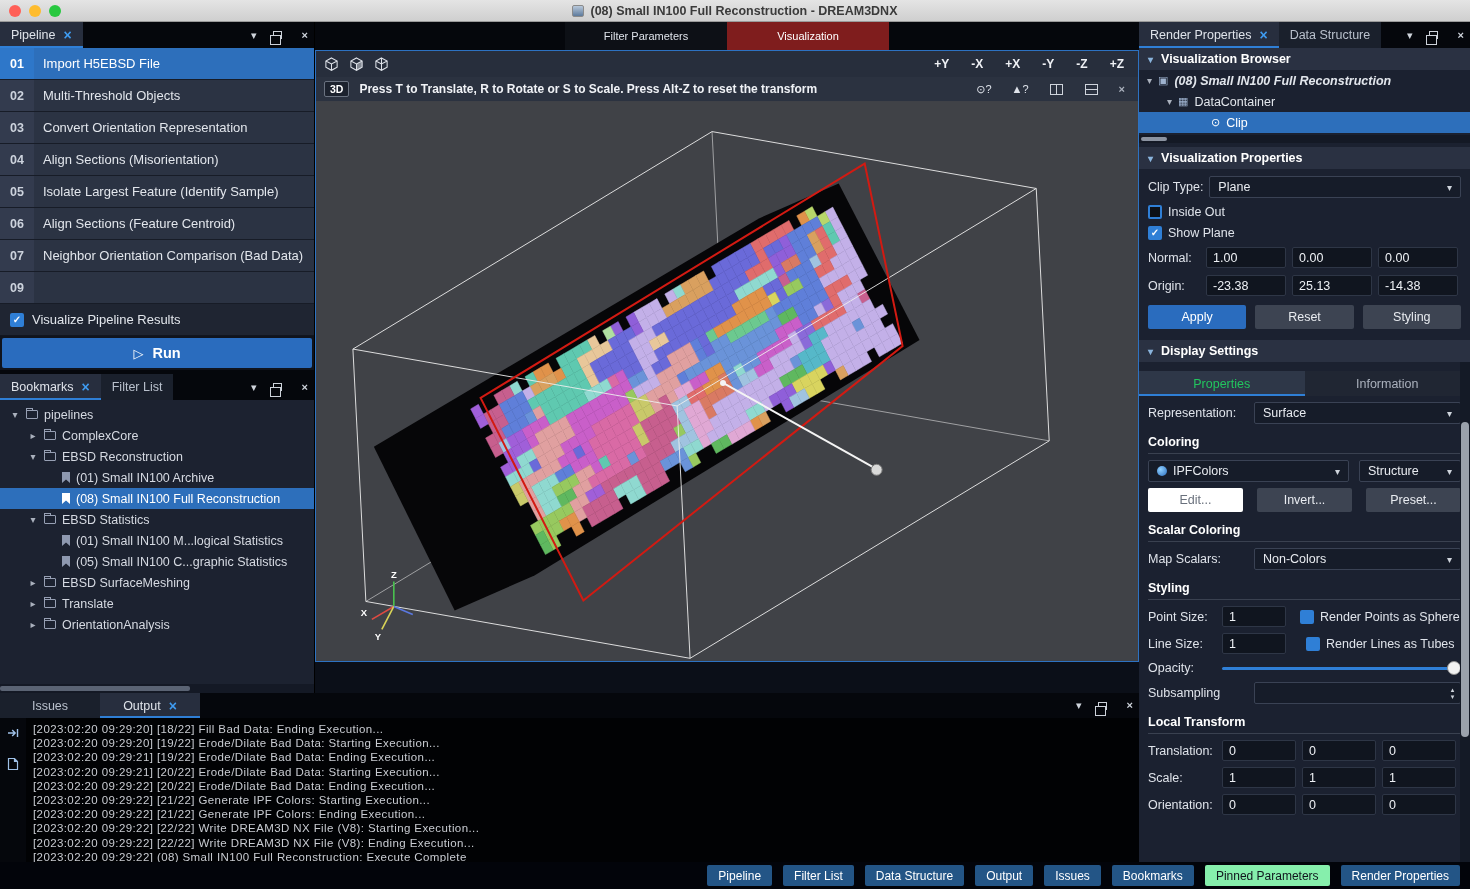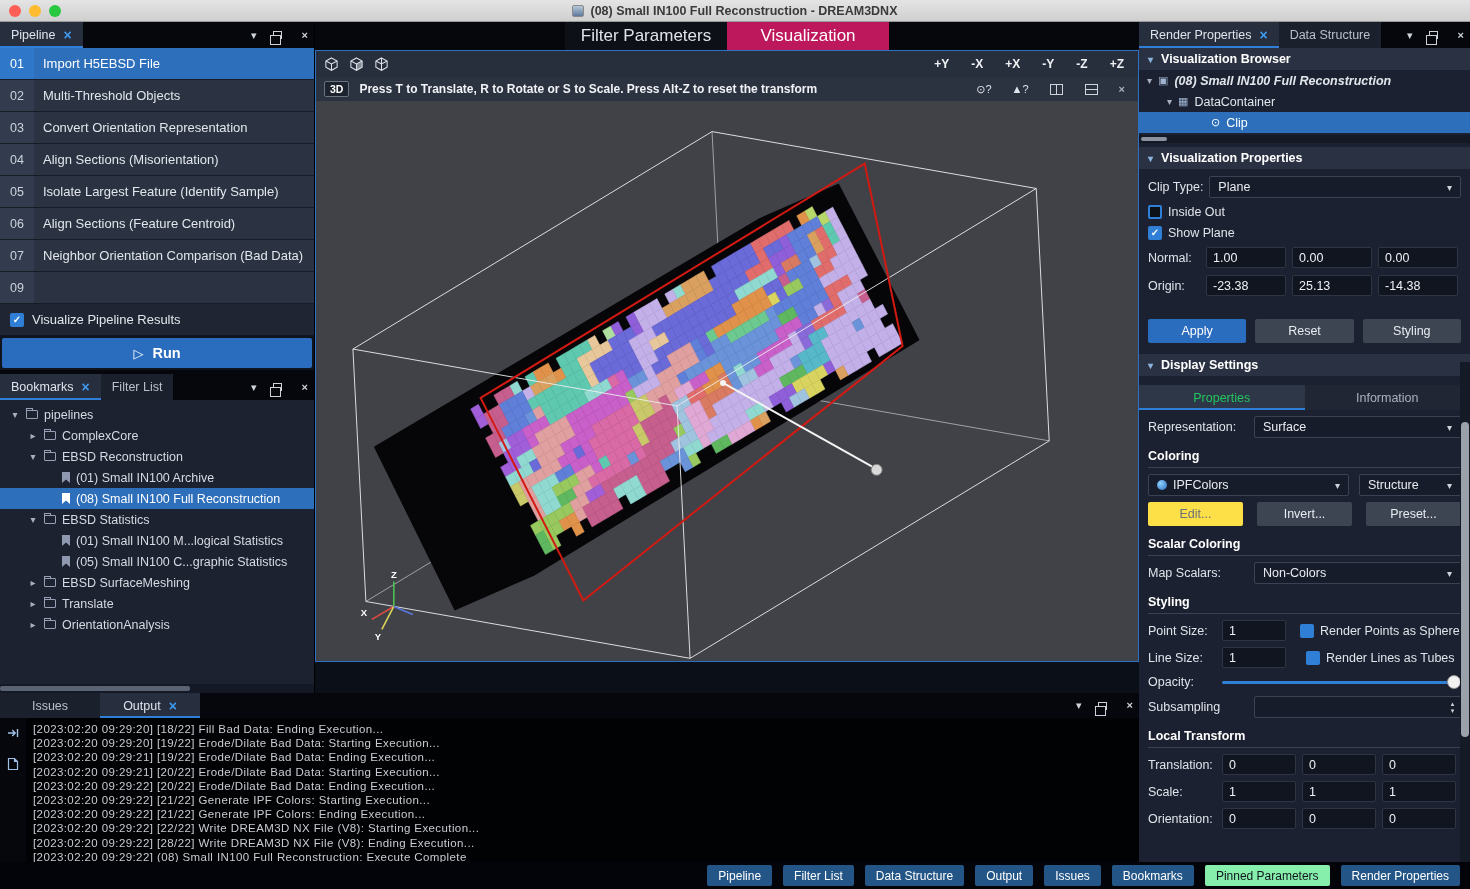--- a/index.html
+++ b/index.html
@@ -60,7 +60,7 @@
 
 .center-col{flex:1;display:flex;flex-direction:column;background:#0b0f18}
 .ctabs{height:28px;flex:0 0 28px;background:#05070c;display:flex;justify-content:center;align-items:stretch}
-.ctab{width:162px;display:flex;align-items:center;justify-content:center;font-size:17px}
+.ctab{width:162px;display:flex;align-items:center;justify-content:center;font-size:11px}
 .ctab.inactive{background:#0d1016;color:#dfe3ea}
 .ctab.active{background:#be185d;color:#fff}
 .viz-dock{border:1px solid #2d72c2;display:flex;flex-direction:column}

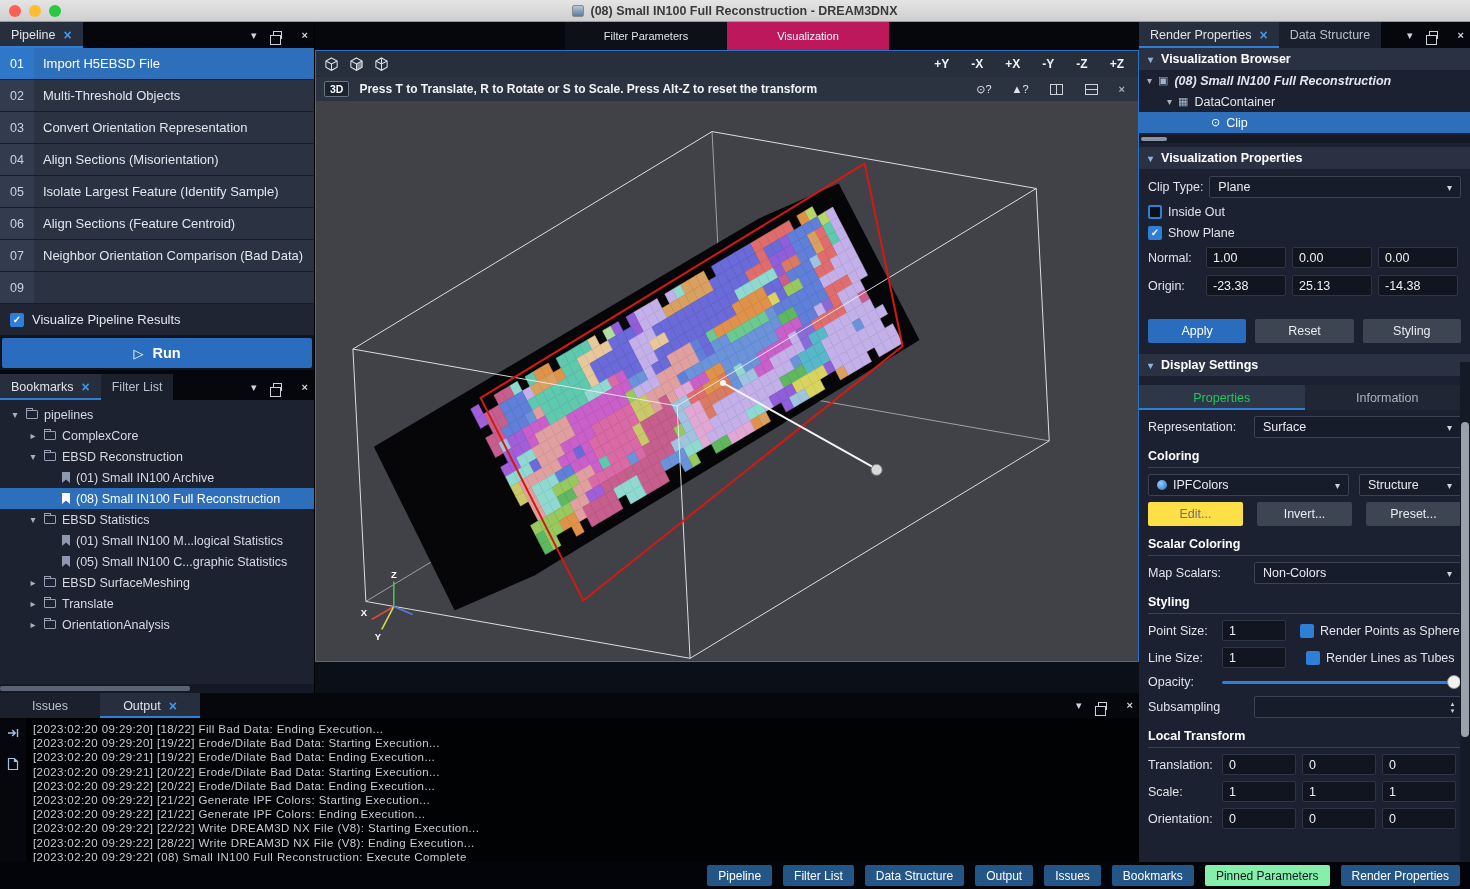--- a/index.html
+++ b/index.html
@@ -62,7 +62,7 @@
 .ctabs{height:28px;flex:0 0 28px;background:#05070c;display:flex;justify-content:center;align-items:stretch}
 .ctab{width:162px;display:flex;align-items:center;justify-content:center;font-size:11px}
 .ctab.inactive{background:#0d1016;color:#dfe3ea}
-.ctab.active{background:#be185d;color:#fff}
+.ctab.active{background:#7f1d1d;color:#fff}
 .viz-dock{border:1px solid #2d72c2;display:flex;flex-direction:column}
 .vtoolbar{height:26px;flex:0 0 26px;background:#272e3c;display:flex;align-items:center;padding:0 8px;gap:10px}
 .vt-icon{display:flex;align-items:center}

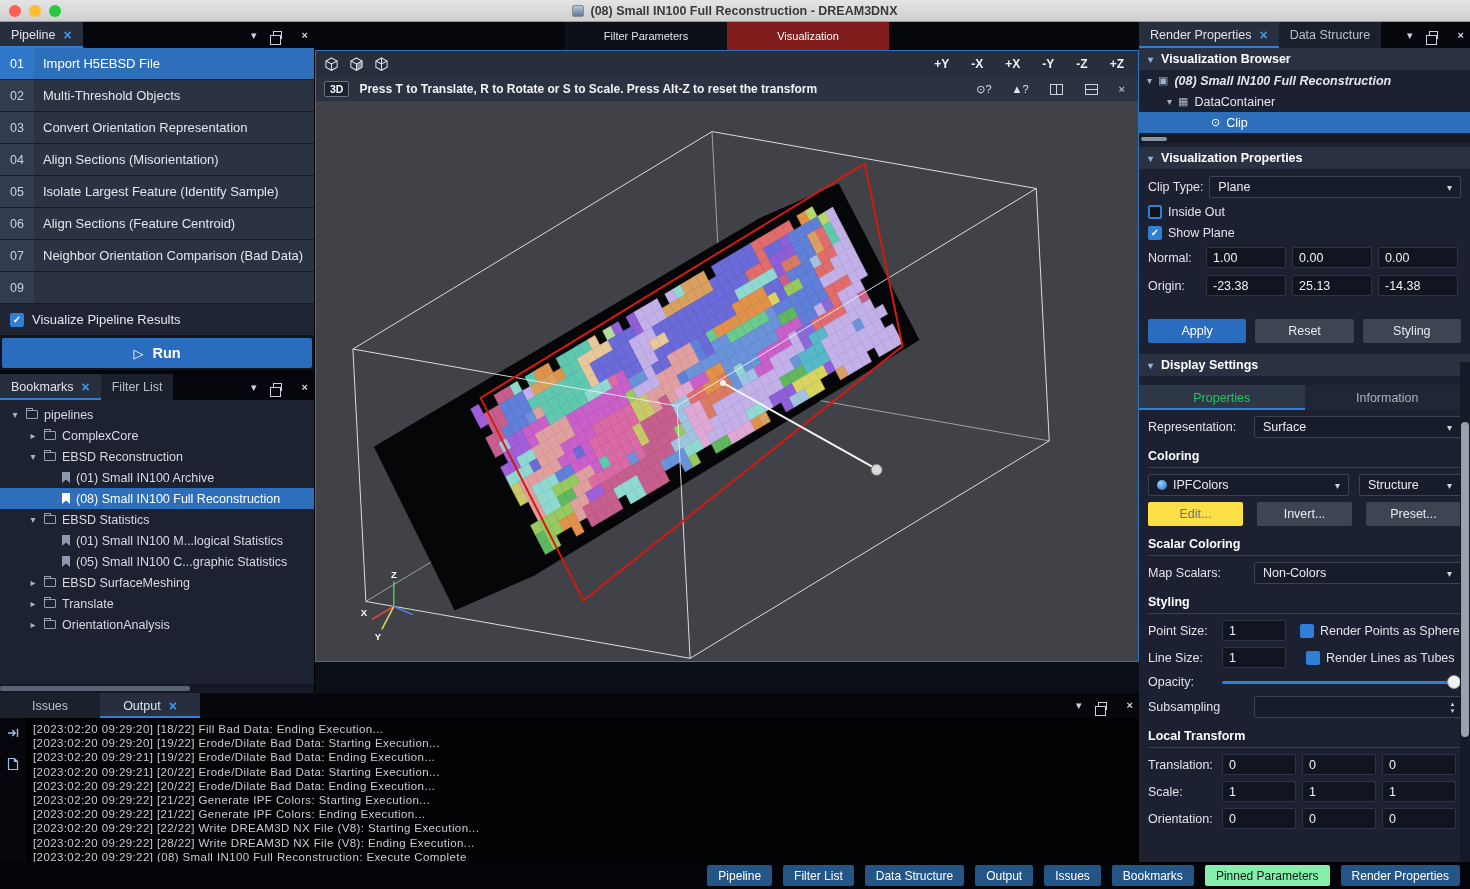--- a/index.html
+++ b/index.html
@@ -34,7 +34,7 @@
 
 .left-col{width:315px;flex:0 0 315px;display:flex;flex-direction:column;background:#1c2230;border-right:1px solid #000}
 .pstep{height:32px;display:flex;align-items:stretch;border-bottom:1px solid #171c27}
-.pnum{width:34px;display:flex;align-items:center;justify-content:center;background:#333b4e;color:#cdd3dd;font-size:12.5px;font-weight:normal}
+.pnum{width:34px;display:flex;align-items:center;justify-content:center;background:#333b4e;color:#cdd3dd;font-size:12.5px;font-weight:bold}
 .plabel{flex:1;display:flex;align-items:center;padding-left:9px;background:#2b3343;color:#e2e6ec;font-size:13px;white-space:nowrap;overflow:hidden}
 .pstep.selected .pnum{background:#2e77c9;color:#fff}
 .pstep.selected .plabel{background:#2d6fbb;color:#fff}

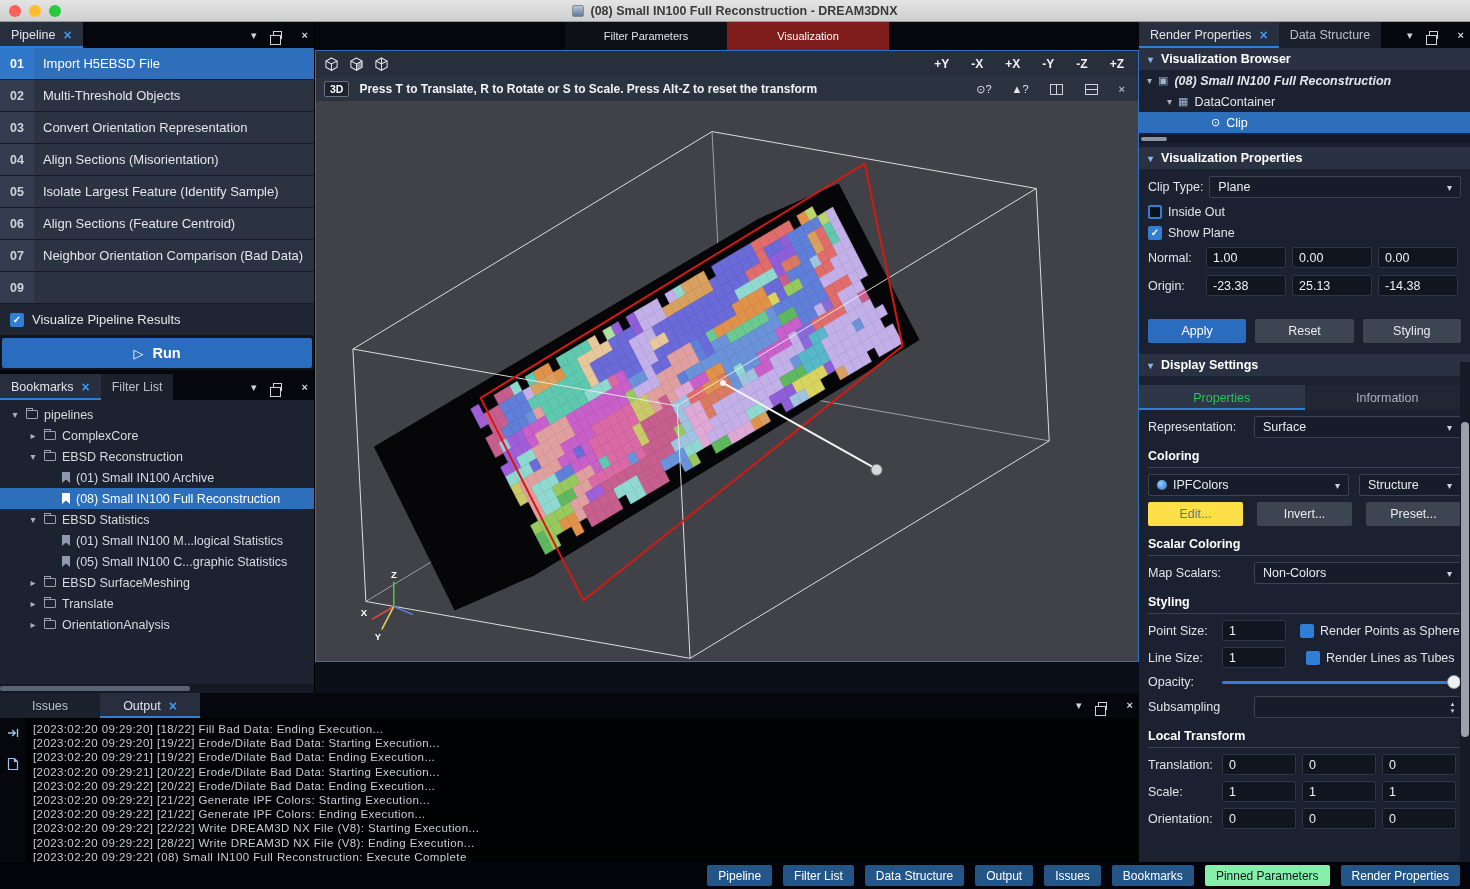--- a/index.html
+++ b/index.html
@@ -1159,7 +1159,7 @@
             <input class="nfield" value="25.13" style="">
             <input class="nfield" value="-14.38" style="">
           </div>
-          <div class="frow" style="gap:9px;margin-top:16px">
+          <div class="frow" style="gap:9px;margin-top:2px">
             <button class="btn primary">Apply</button>
             <button class="btn">Reset</button>
             <button class="btn">Styling</button>

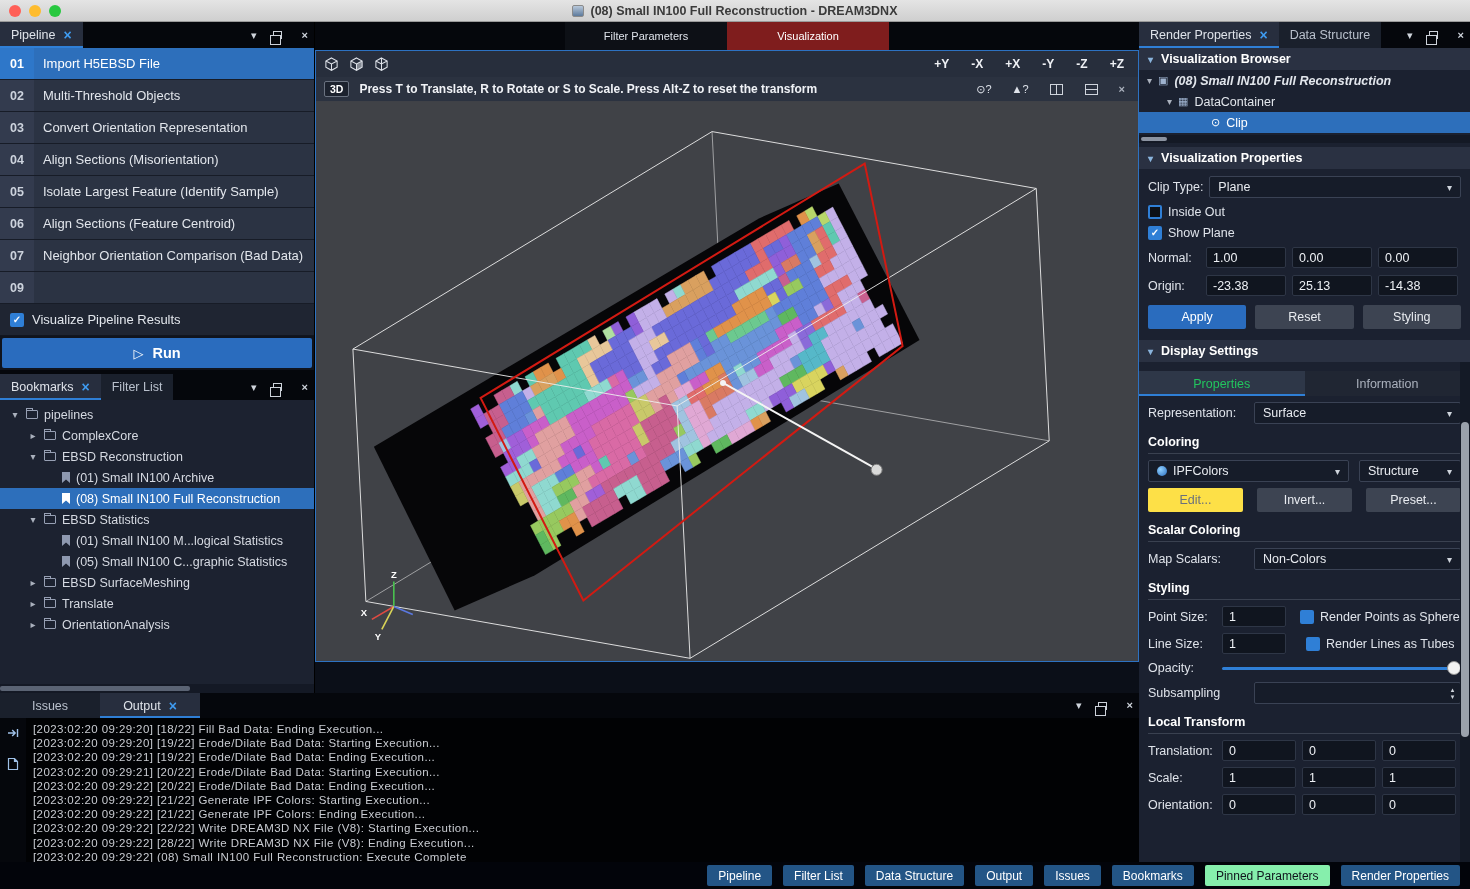--- a/index.html
+++ b/index.html
@@ -115,7 +115,7 @@
 .nfield.t{width:74px}
 .btn{height:24px;background:#3d4452;border:none;border-radius:2px;color:#e8ebf0;font-size:12.5px;flex:1;cursor:pointer}
 .btn.primary{background:#2a6cbe;color:#fff}
-.btn.disabled{background:#fde047;color:#69707c}
+.btn.disabled{background:#ffffff;color:#69707c}
 .cb{width:14px;height:14px;flex:0 0 14px;border:2px solid #2f7fd6;background:#0c1017;border-radius:2px;display:flex;align-items:center;justify-content:center}
 .cb.checked{background:#2f7fd6}
 .cb i{font-style:normal;color:#fff;font-size:10px;font-weight:bold;line-height:1}

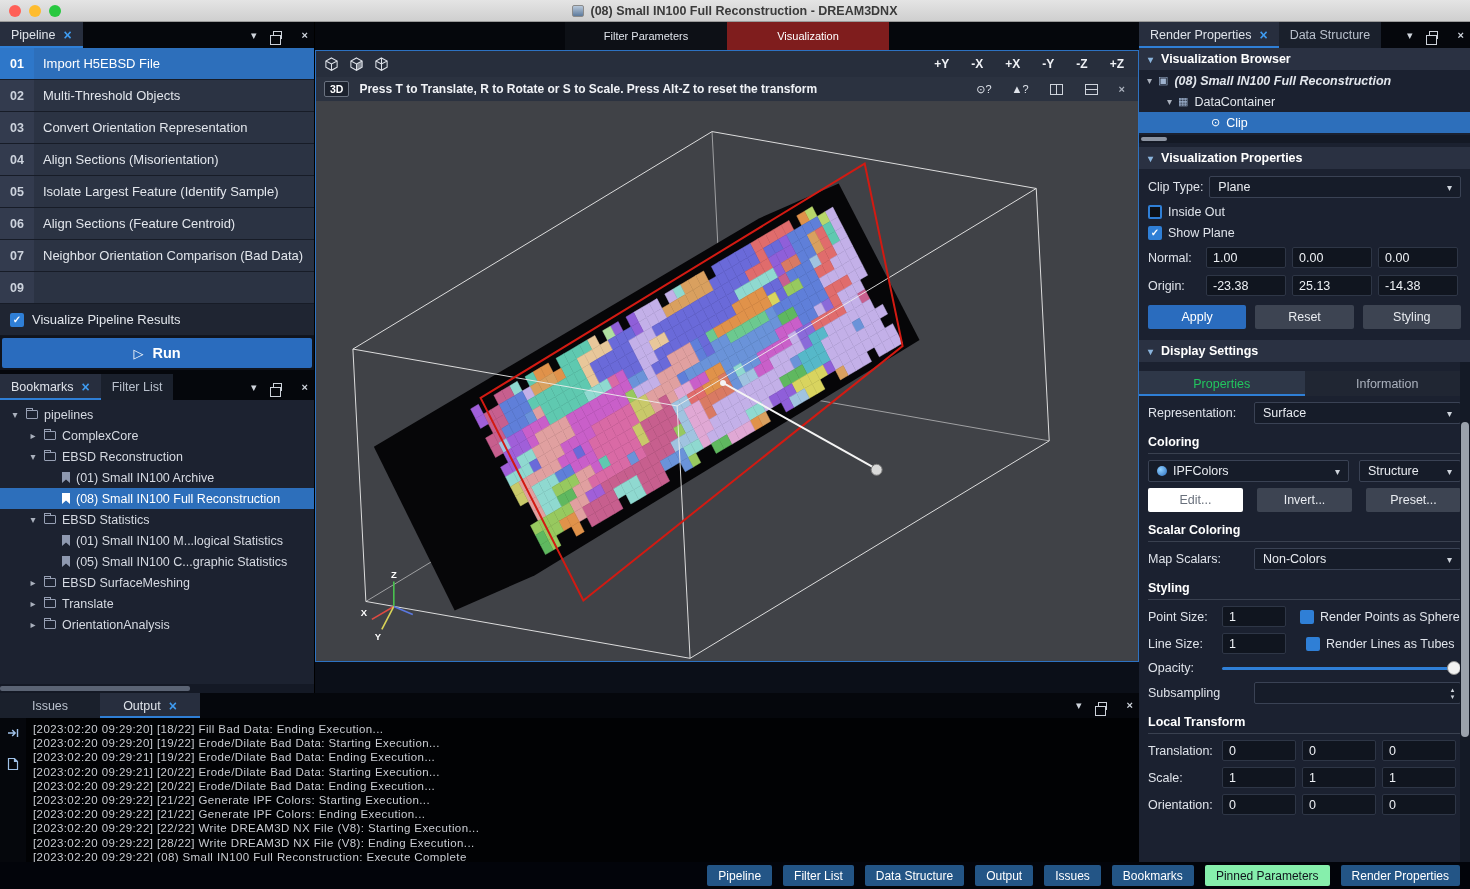--- a/index.html
+++ b/index.html
@@ -1077,7 +1077,7 @@
             <div class="log-line">[2023:02:20 09:29:22] [21/22] Generate IPF Colors: Starting Execution...</div>
             <div class="log-line">[2023:02:20 09:29:22] [21/22] Generate IPF Colors: Ending Execution...</div>
             <div class="log-line">[2023:02:20 09:29:22] [22/22] Write DREAM3D NX File (V8): Starting Execution...</div>
-            <div class="log-line">[2023:02:20 09:29:22] [28/22] Write DREAM3D NX File (V8): Ending Execution...</div>
+            <div class="log-line">[2023:02:20 09:29:22] [22/22] Write DREAM3D NX File (V8): Ending Execution...</div>
             <div class="log-line">[2023:02:20 09:29:22] (08) Small IN100 Full Reconstruction: Execute Complete</div>
           </div>
         </div>

